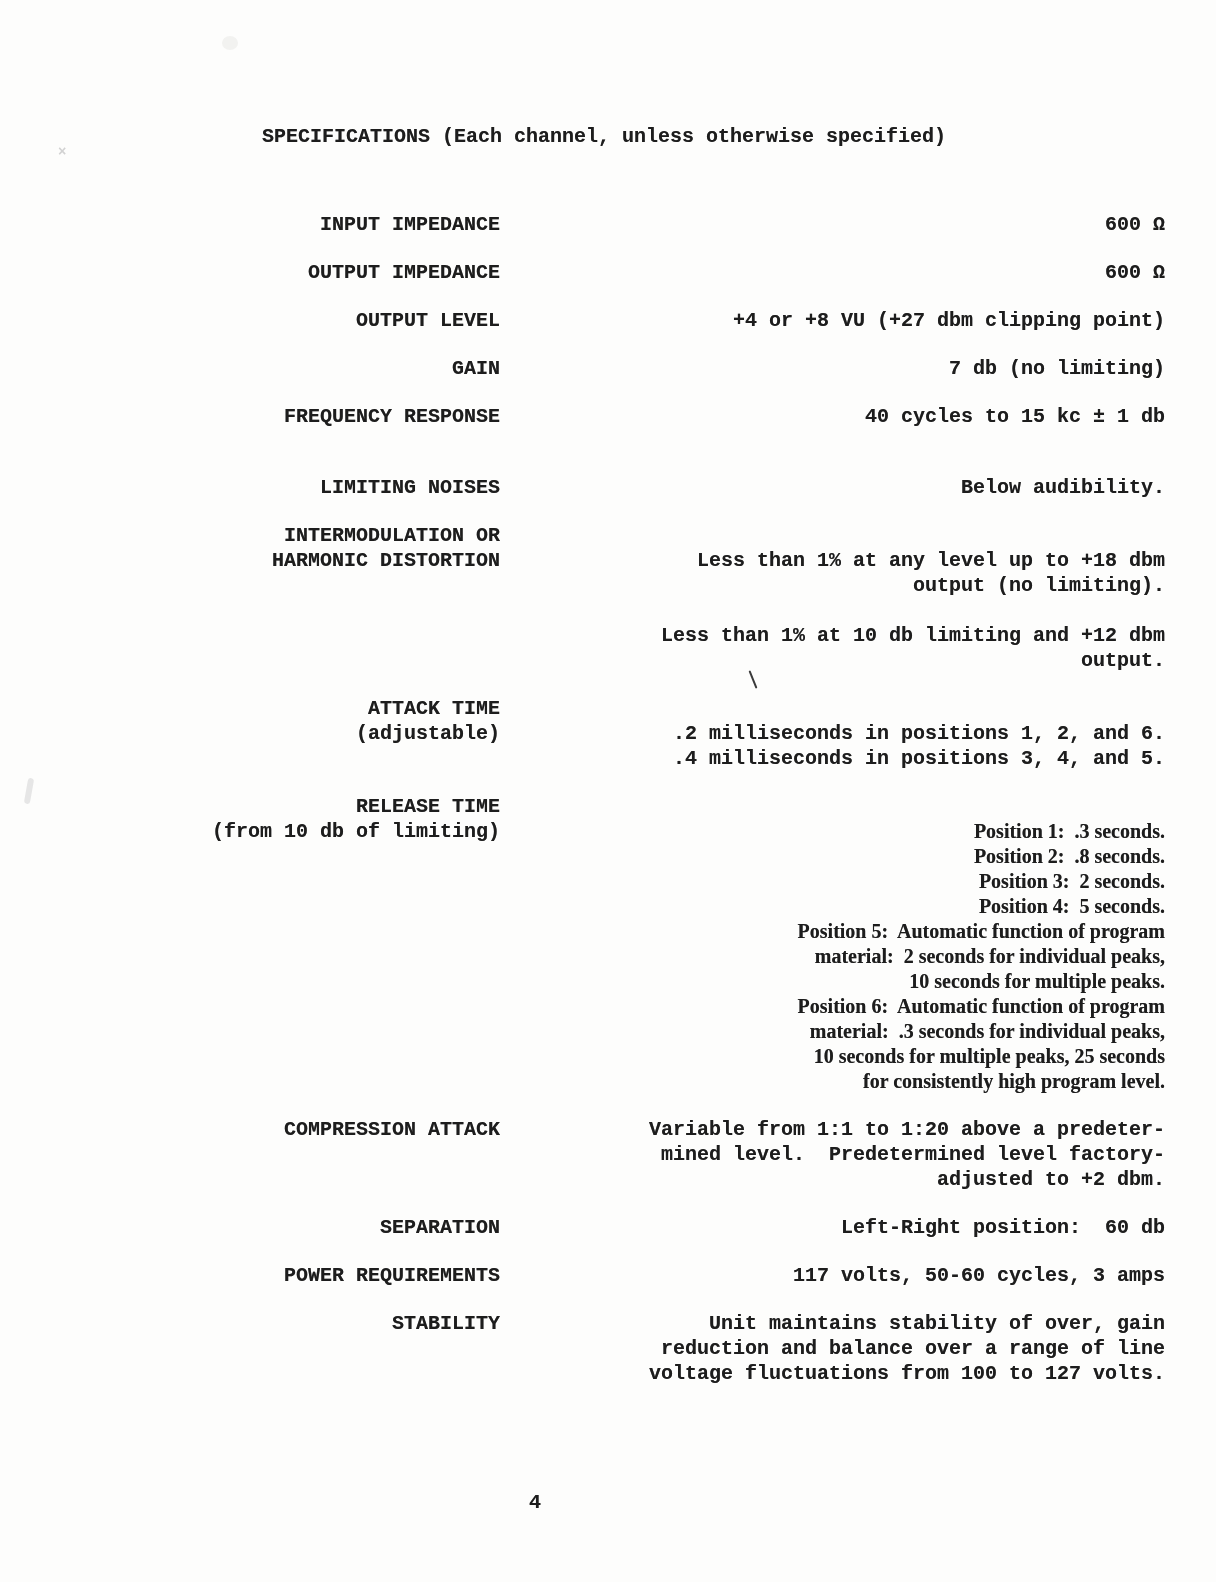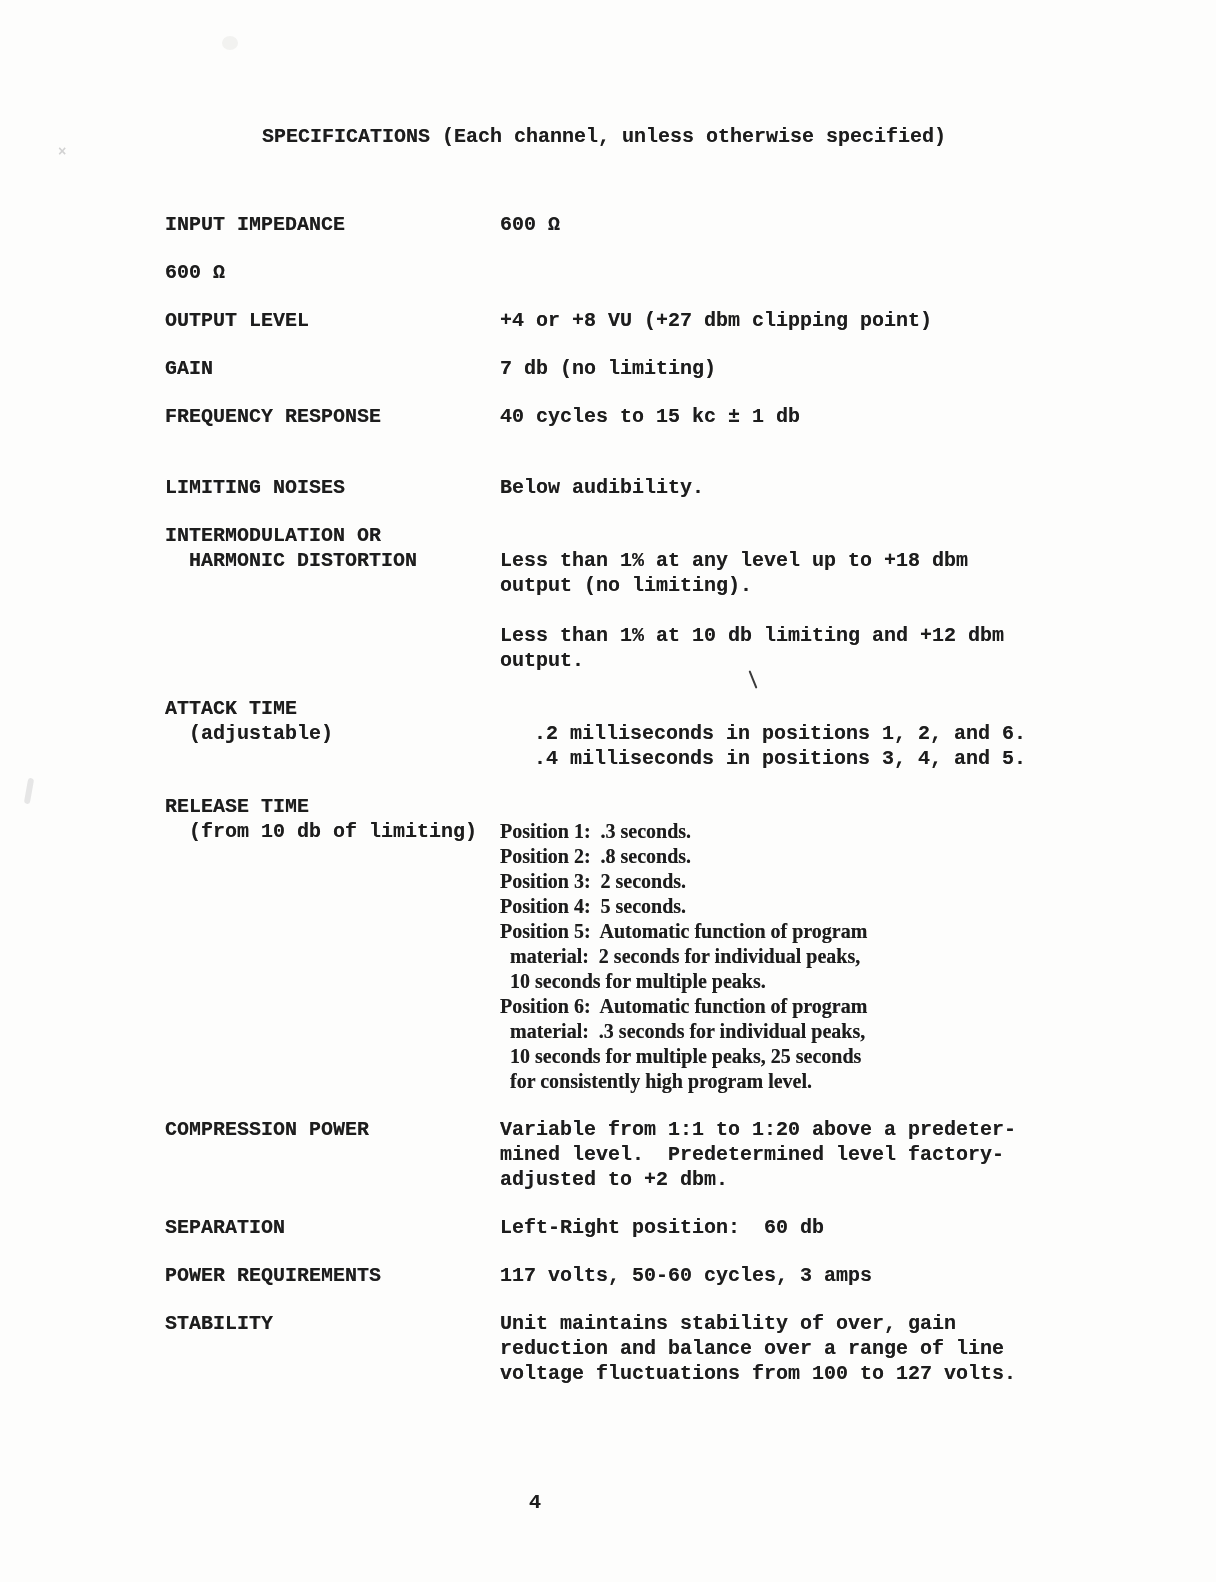--- a/index.html
+++ b/index.html
@@ -35,6 +35,7 @@
   .spec-row {
     display: flex;
     margin-bottom: 23px;
+    text-align: right;
   }
   .label-col {
     width: 335px;

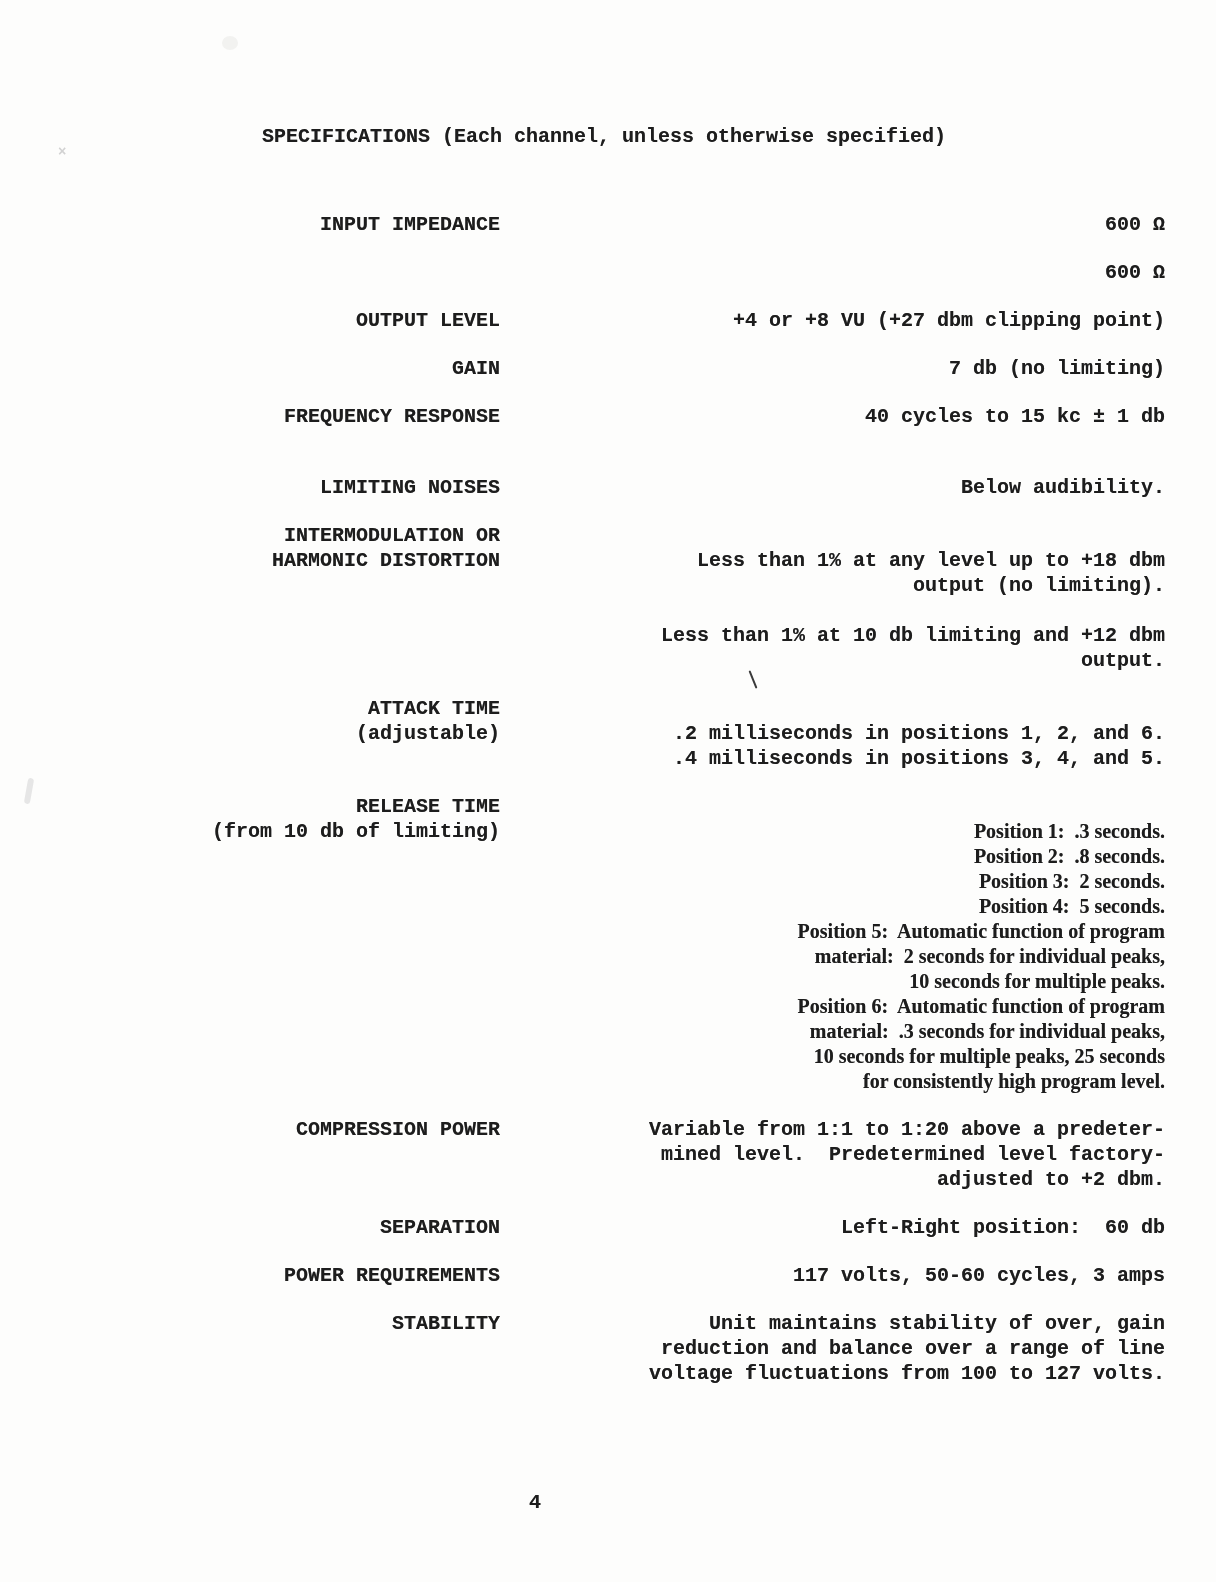--- a/index.html
+++ b/index.html
@@ -113,6 +113,9 @@
         </div>
       </div>
       <div class="spec-row">
+        <div class="label-col">
+          <div class="line">OUTPUT IMPEDANCE</div>
+        </div>
         <div class="value-col">
           <div class="line">600 Ω</div>
         </div>

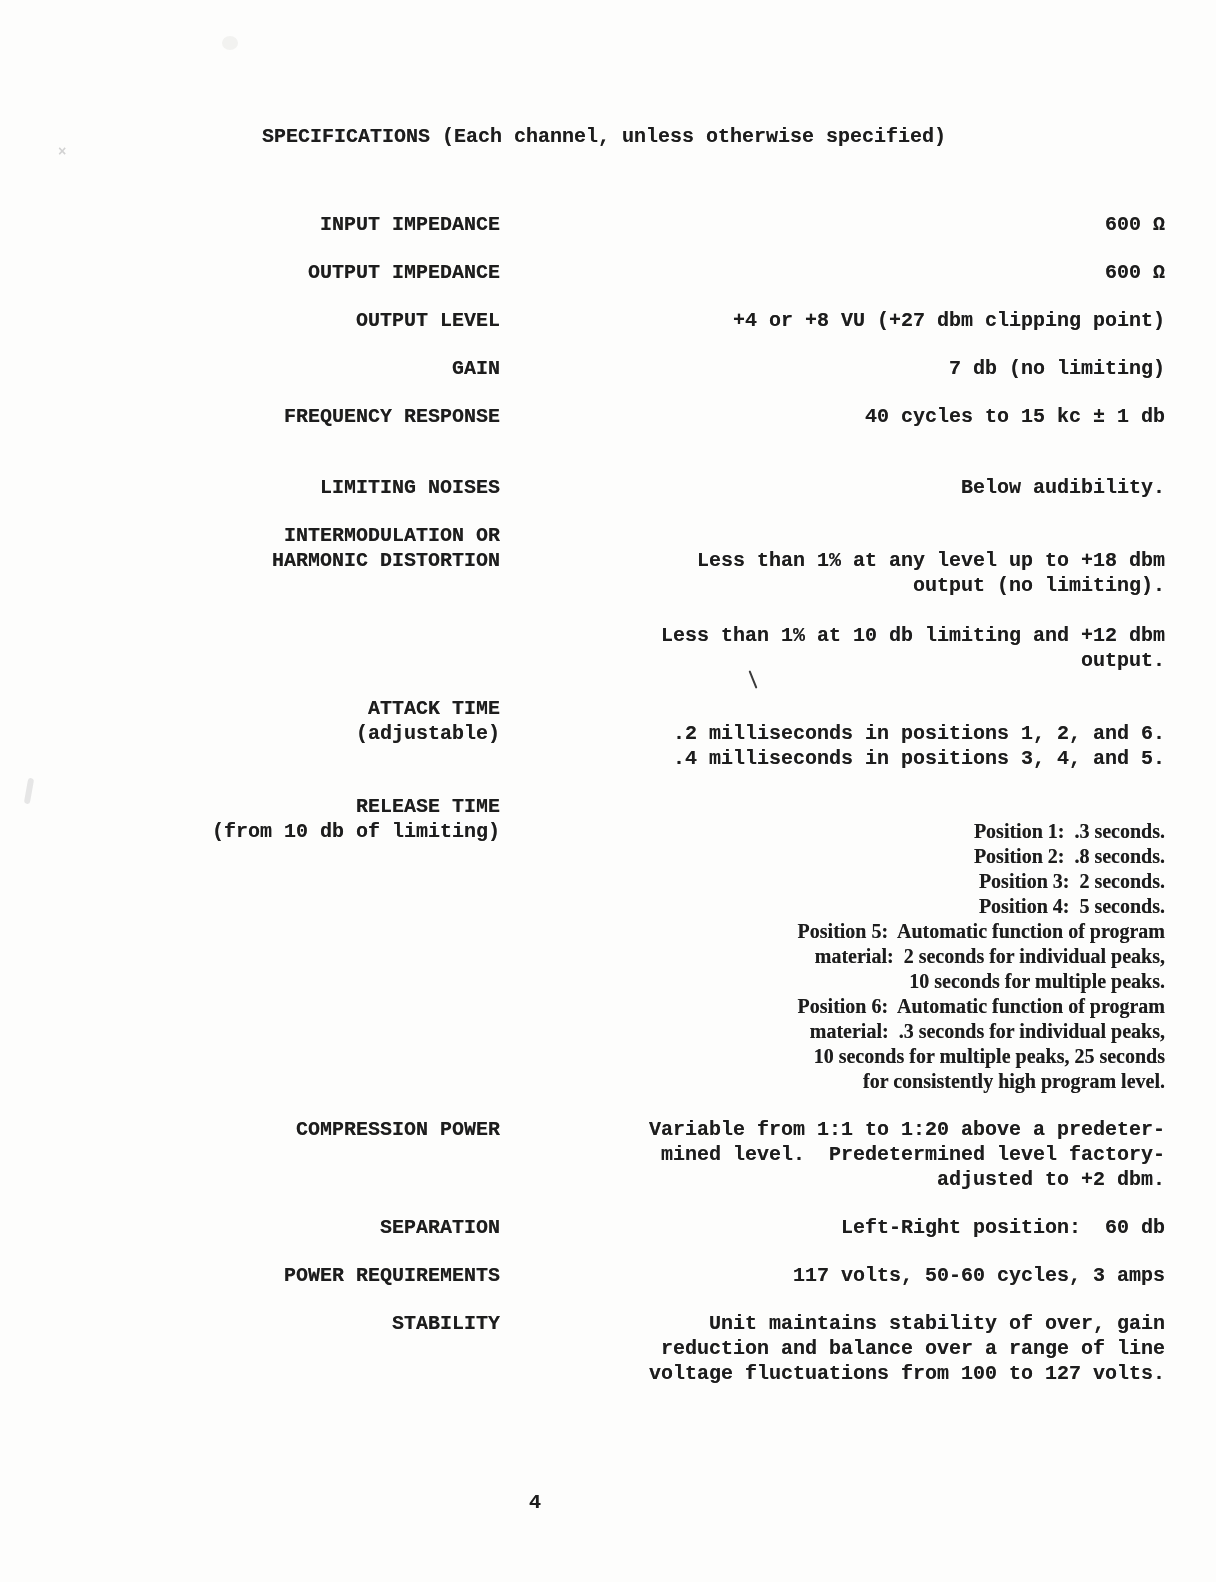--- a/index.html
+++ b/index.html
@@ -198,7 +198,7 @@
       </div>
       <div class="spec-row">
         <div class="label-col">
-          <div class="line">COMPRESSION POWER</div>
+          <div class="line">COMPRESSION ATTACK</div>
         </div>
         <div class="value-col">
           <div class="line">Variable from 1:1 to 1:20 above a predeter-</div>

